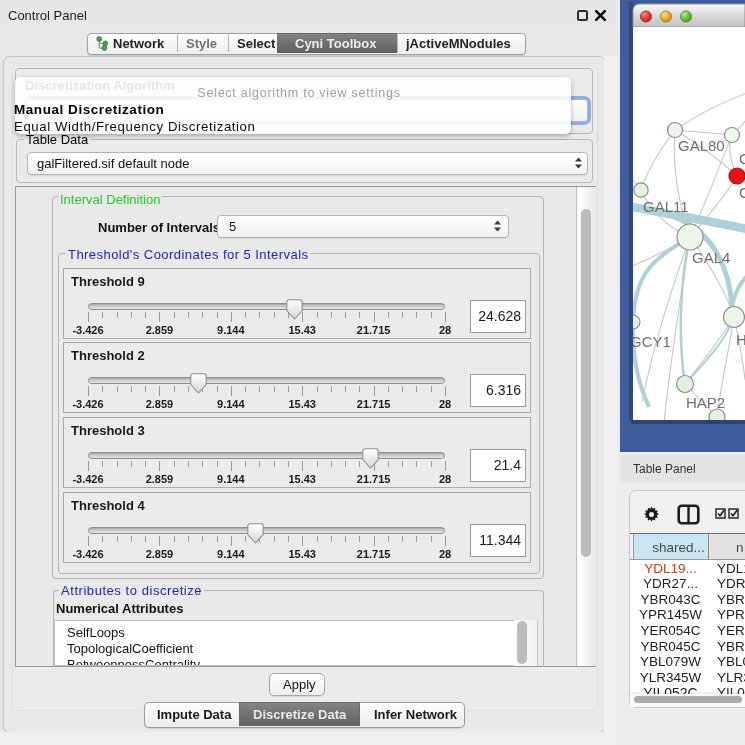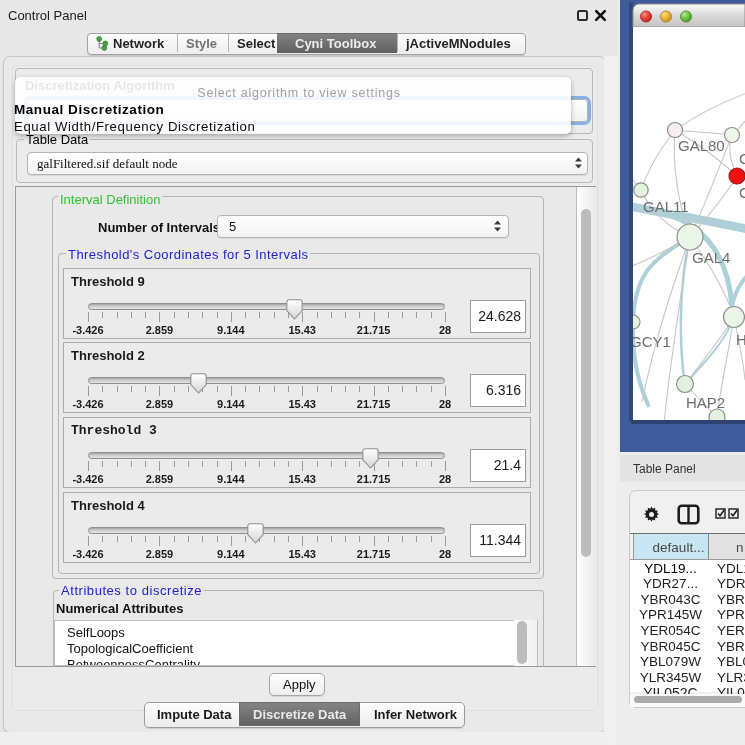--- a/index.html
+++ b/index.html
@@ -51,7 +51,7 @@
 <div class="grp" style="left:16px;top:139px;width:575px;height:42px;border-color:#bababa;"></div>
 <div class="a lbl13" style="left:24px;top:132px;background:#ebebeb;padding:0 2px;color:#000000;">Table Data</div>
 <div class="combo" style="left:27px;top:152px;width:559px;height:21px;"></div>
-<div class="a lbl13" style="left:37px;top:156px;font-family:Liberation Serif, serif;">galFiltered.sif default node</div>
+<div class="a lbl13" style="left:37px;top:156px;">galFiltered.sif default node</div>
 <svg class="a" style="left:574px;top:157px;" width="9" height="12" viewBox="0 0 9 12">
 <path d="M4.5 0.5 L8 4.5 H1 Z" fill="#3b3b3b"></path>
     <path d="M4.5 11.5 L8 7.5 H1 Z" fill="#3b3b3b"></path>

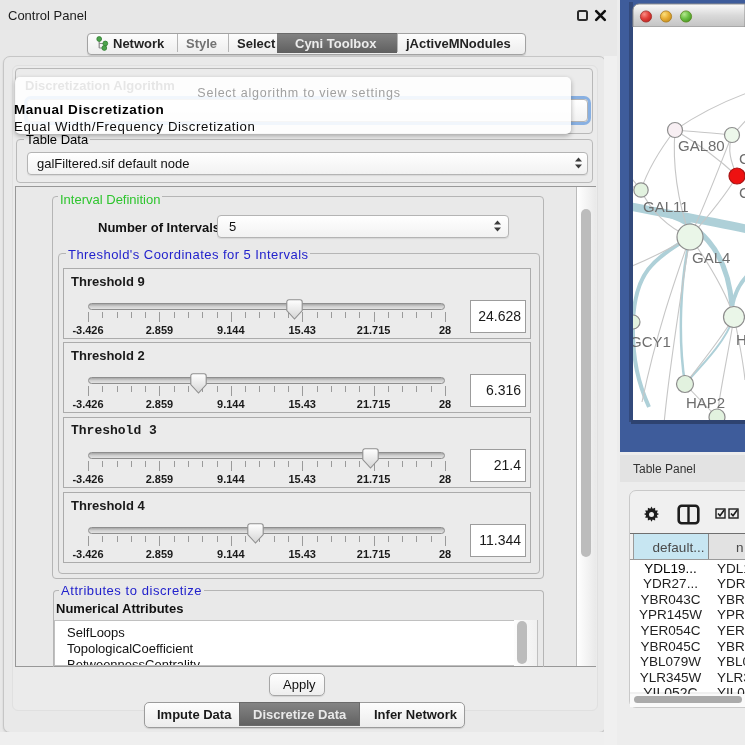--- a/index.html
+++ b/index.html
@@ -170,7 +170,7 @@
 <div class="a" style="left:470px;top:382px;width:51px;text-align:right;font-size:14px;color:#1a1a1a;">6.316</div>
 
 <div class="a" style="left:63px;top:417px;width:468px;height:71px;background:#ebebeb;border:1px solid #ababab;box-sizing:border-box;"></div>
-<div class="a lbl13 b" style="left:71px;top:423px;color:#1a1a1a;font-family:Liberation Mono, monospace;">Threshold 3</div>
+<div class="a lbl13 b" style="left:71px;top:423px;color:#1a1a1a;">Threshold 3</div>
 <div class="a" style="left:88px;top:452px;width:357px;height:7px;border-radius:3.5px;background:linear-gradient(#a6a6a6,#cfcfcf 50%,#e3e3e3);border:1px solid #8e8e8e;box-sizing:border-box;"></div>
 <div class="a" style="left:88.0px;top:461px;width:1px;height:10px;background:#9a9a9a;"></div>
 <div class="a" style="left:102.3px;top:461px;width:1px;height:6px;background:#9a9a9a;"></div>

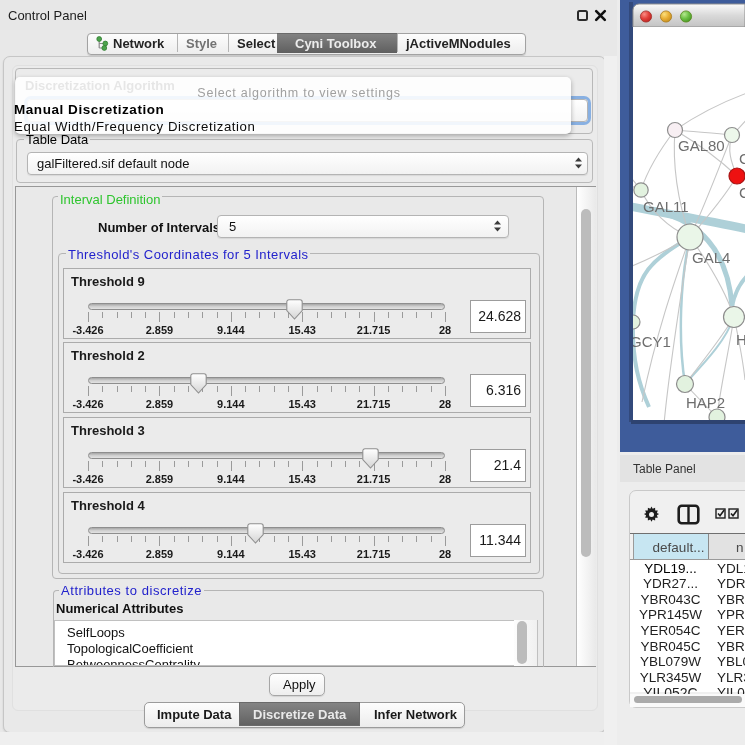--- a/index.html
+++ b/index.html
@@ -402,7 +402,7 @@
 <div class="a" style="left:630px;top:533px;width:115px;height:1px;background:#6f6f6f;"></div>
 <div class="a" style="left:633px;top:534px;width:75px;height:25px;background:#c7e6f2;border-left:1px solid #9a9a9a;box-sizing:border-box;"></div>
 <div class="a" style="left:708px;top:534px;width:37px;height:25px;background:#e2e2e2;border-left:1px solid #8a8a8a;box-sizing:border-box;"></div>
-<div class="a" style="left:641px;top:540px;width:75px;text-align:center;font-size:13.5px;color:#4a4a4a;">default...</div>
+<div class="a" style="left:641px;top:540px;width:75px;text-align:center;font-size:13.5px;color:#4a4a4a;">shared...</div>
 <div class="a" style="left:736px;top:540px;font-size:13.5px;color:#4a4a4a;">n</div>
 <div class="a" style="left:630px;top:559px;width:115px;height:1px;background:#9a9a9a;"></div>
 <div class="a" style="left:630px;top:560px;width:115px;height:132px;background:#ffffff;overflow:hidden;"></div>

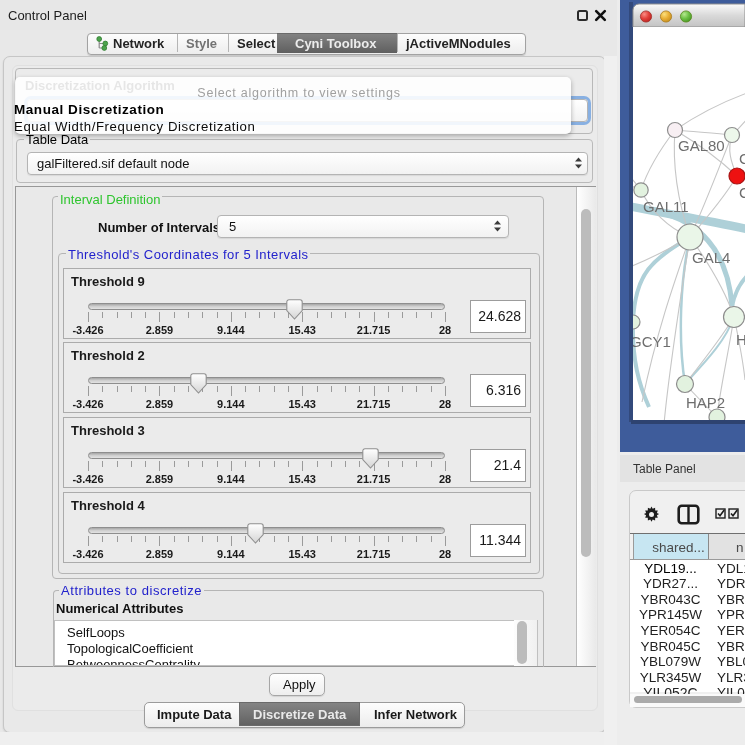--- a/index.html
+++ b/index.html
@@ -406,7 +406,7 @@
 <div class="a" style="left:736px;top:540px;font-size:13.5px;color:#4a4a4a;">n</div>
 <div class="a" style="left:630px;top:559px;width:115px;height:1px;background:#9a9a9a;"></div>
 <div class="a" style="left:630px;top:560px;width:115px;height:132px;background:#ffffff;overflow:hidden;"></div>
-<div class="a" style="left:633px;top:560.5px;width:75px;text-align:center;font-size:13.5px;color:#000000;">YDL19...</div>
+<div class="a" style="left:633px;top:560.5px;width:75px;text-align:center;font-size:13.5px;color:#c2410c;">YDL19...</div>
 <div class="a" style="left:717px;top:560.5px;width:28px;overflow:hidden;font-size:13.5px;color:#222;white-space:nowrap;">YDL1</div>
 <div class="a" style="left:633px;top:576.1px;width:75px;text-align:center;font-size:13.5px;color:#222;">YDR27...</div>
 <div class="a" style="left:717px;top:576.1px;width:28px;overflow:hidden;font-size:13.5px;color:#222;white-space:nowrap;">YDR2</div>

